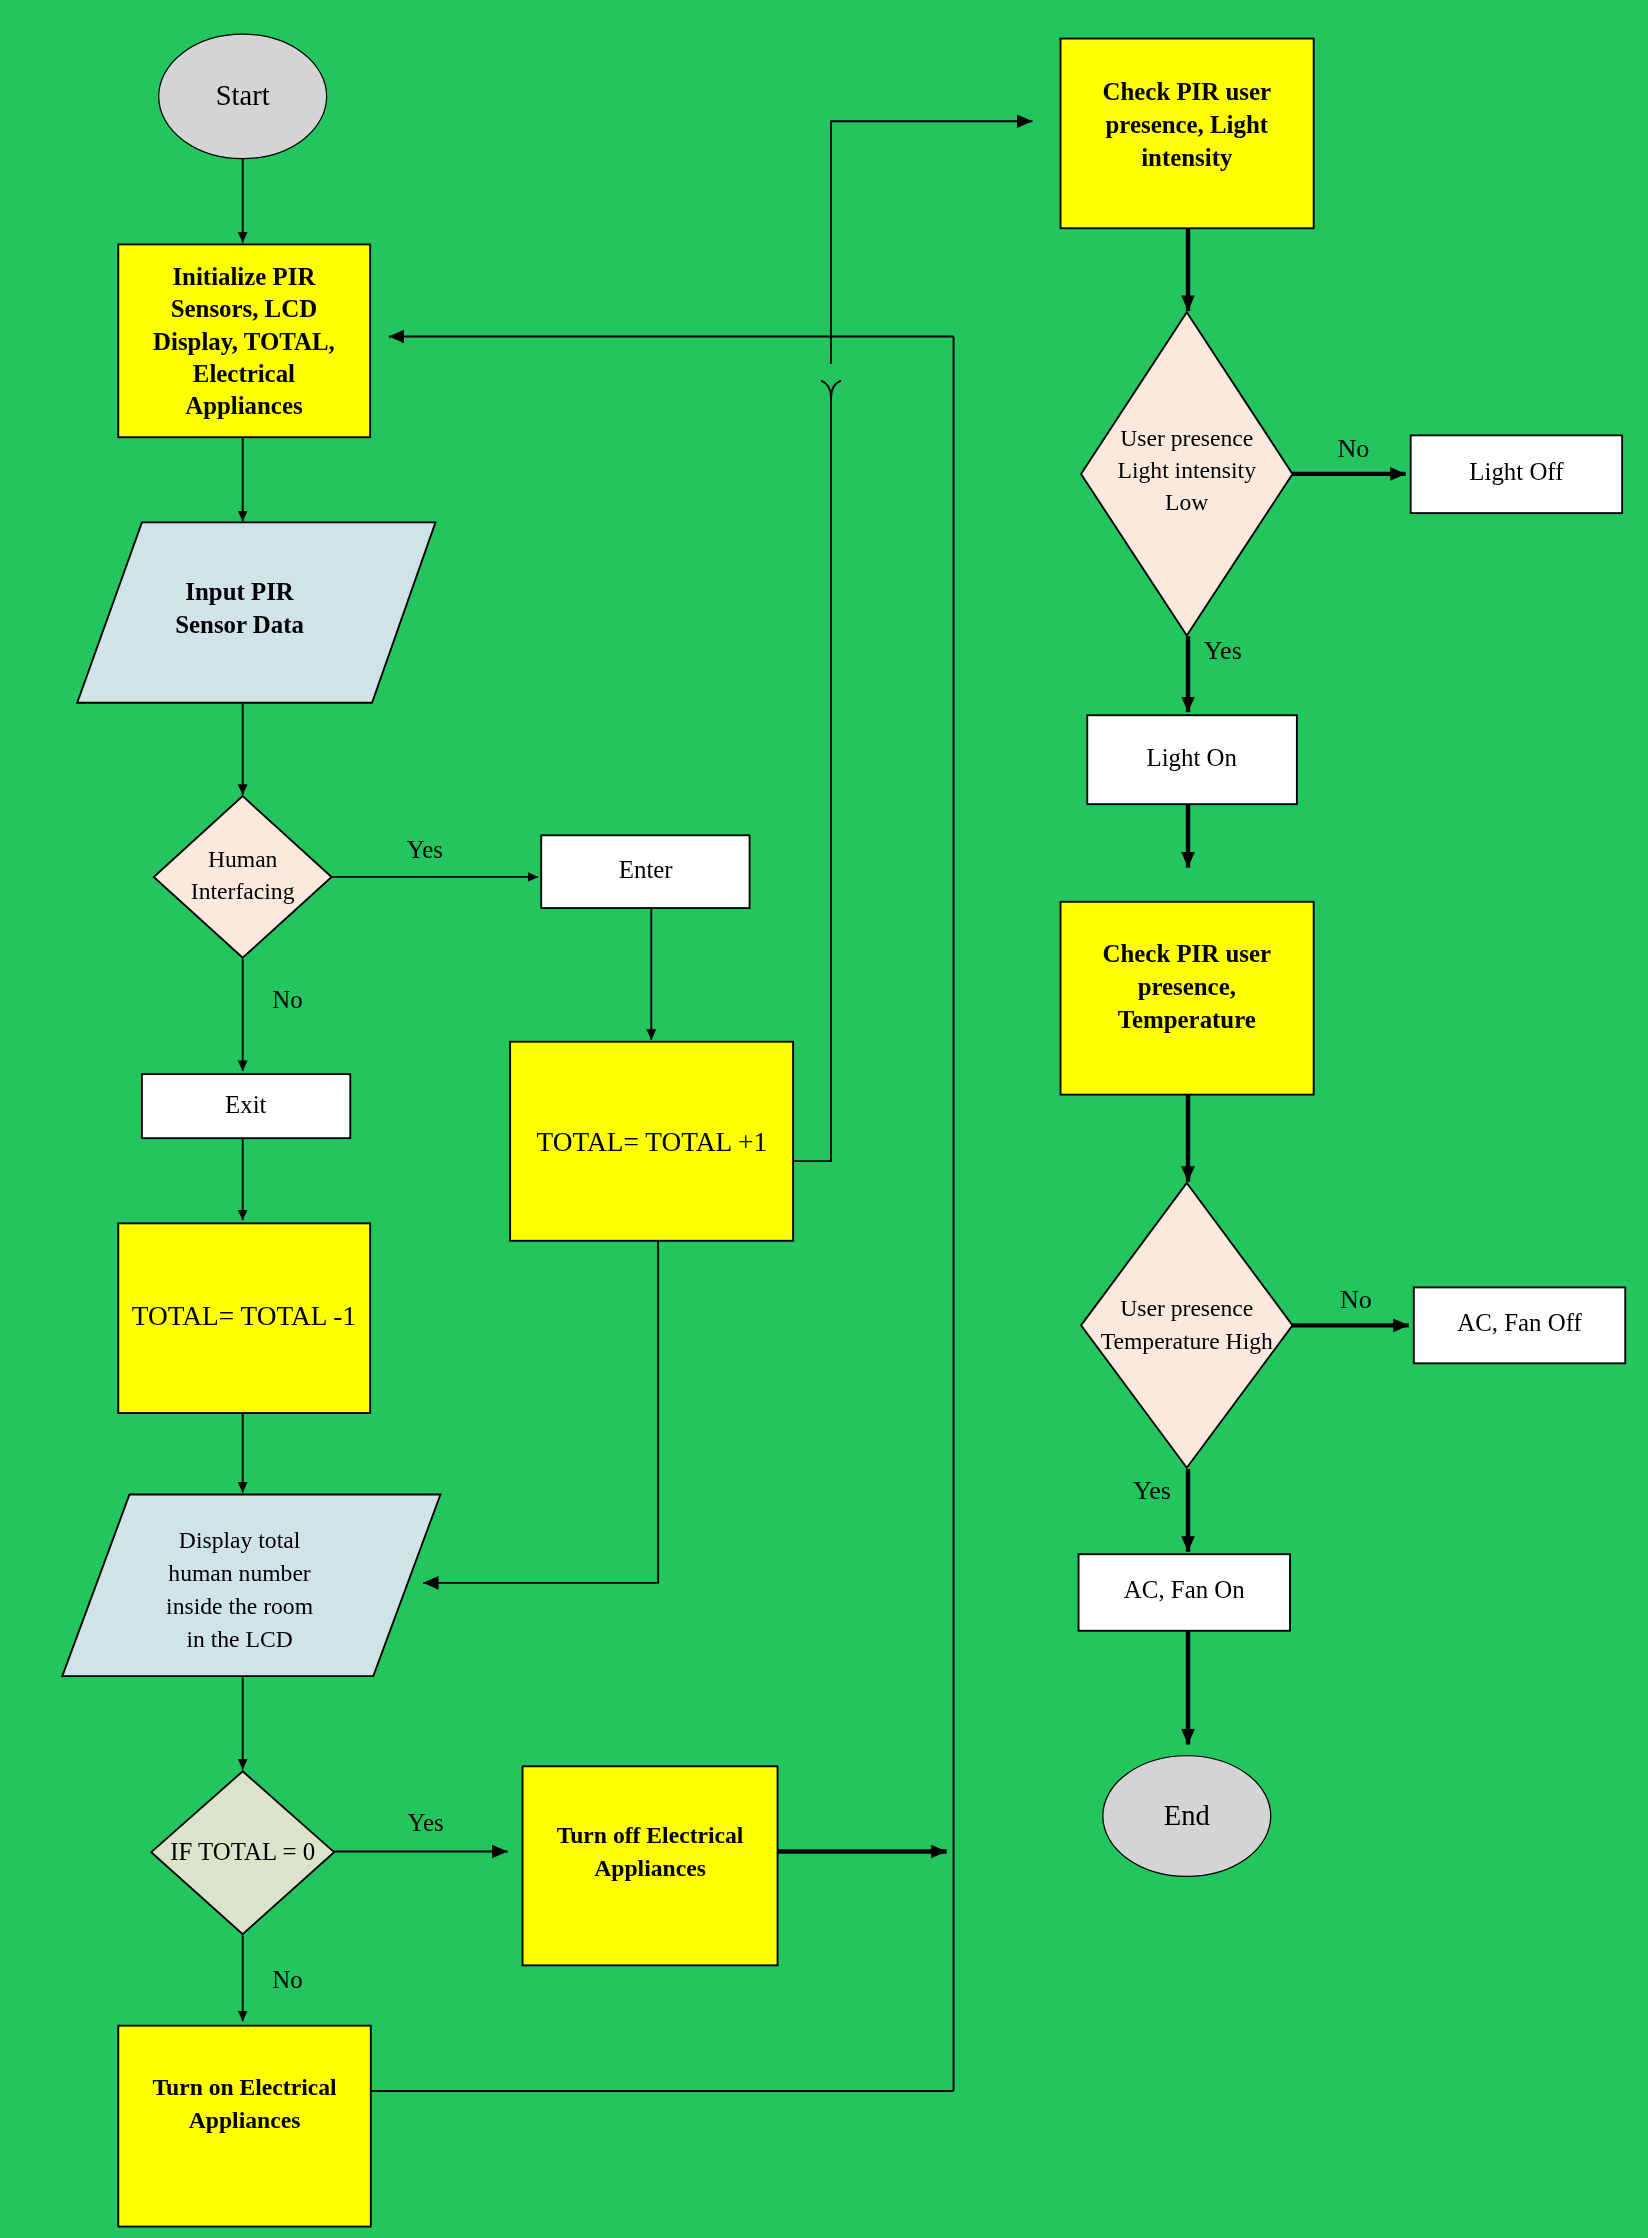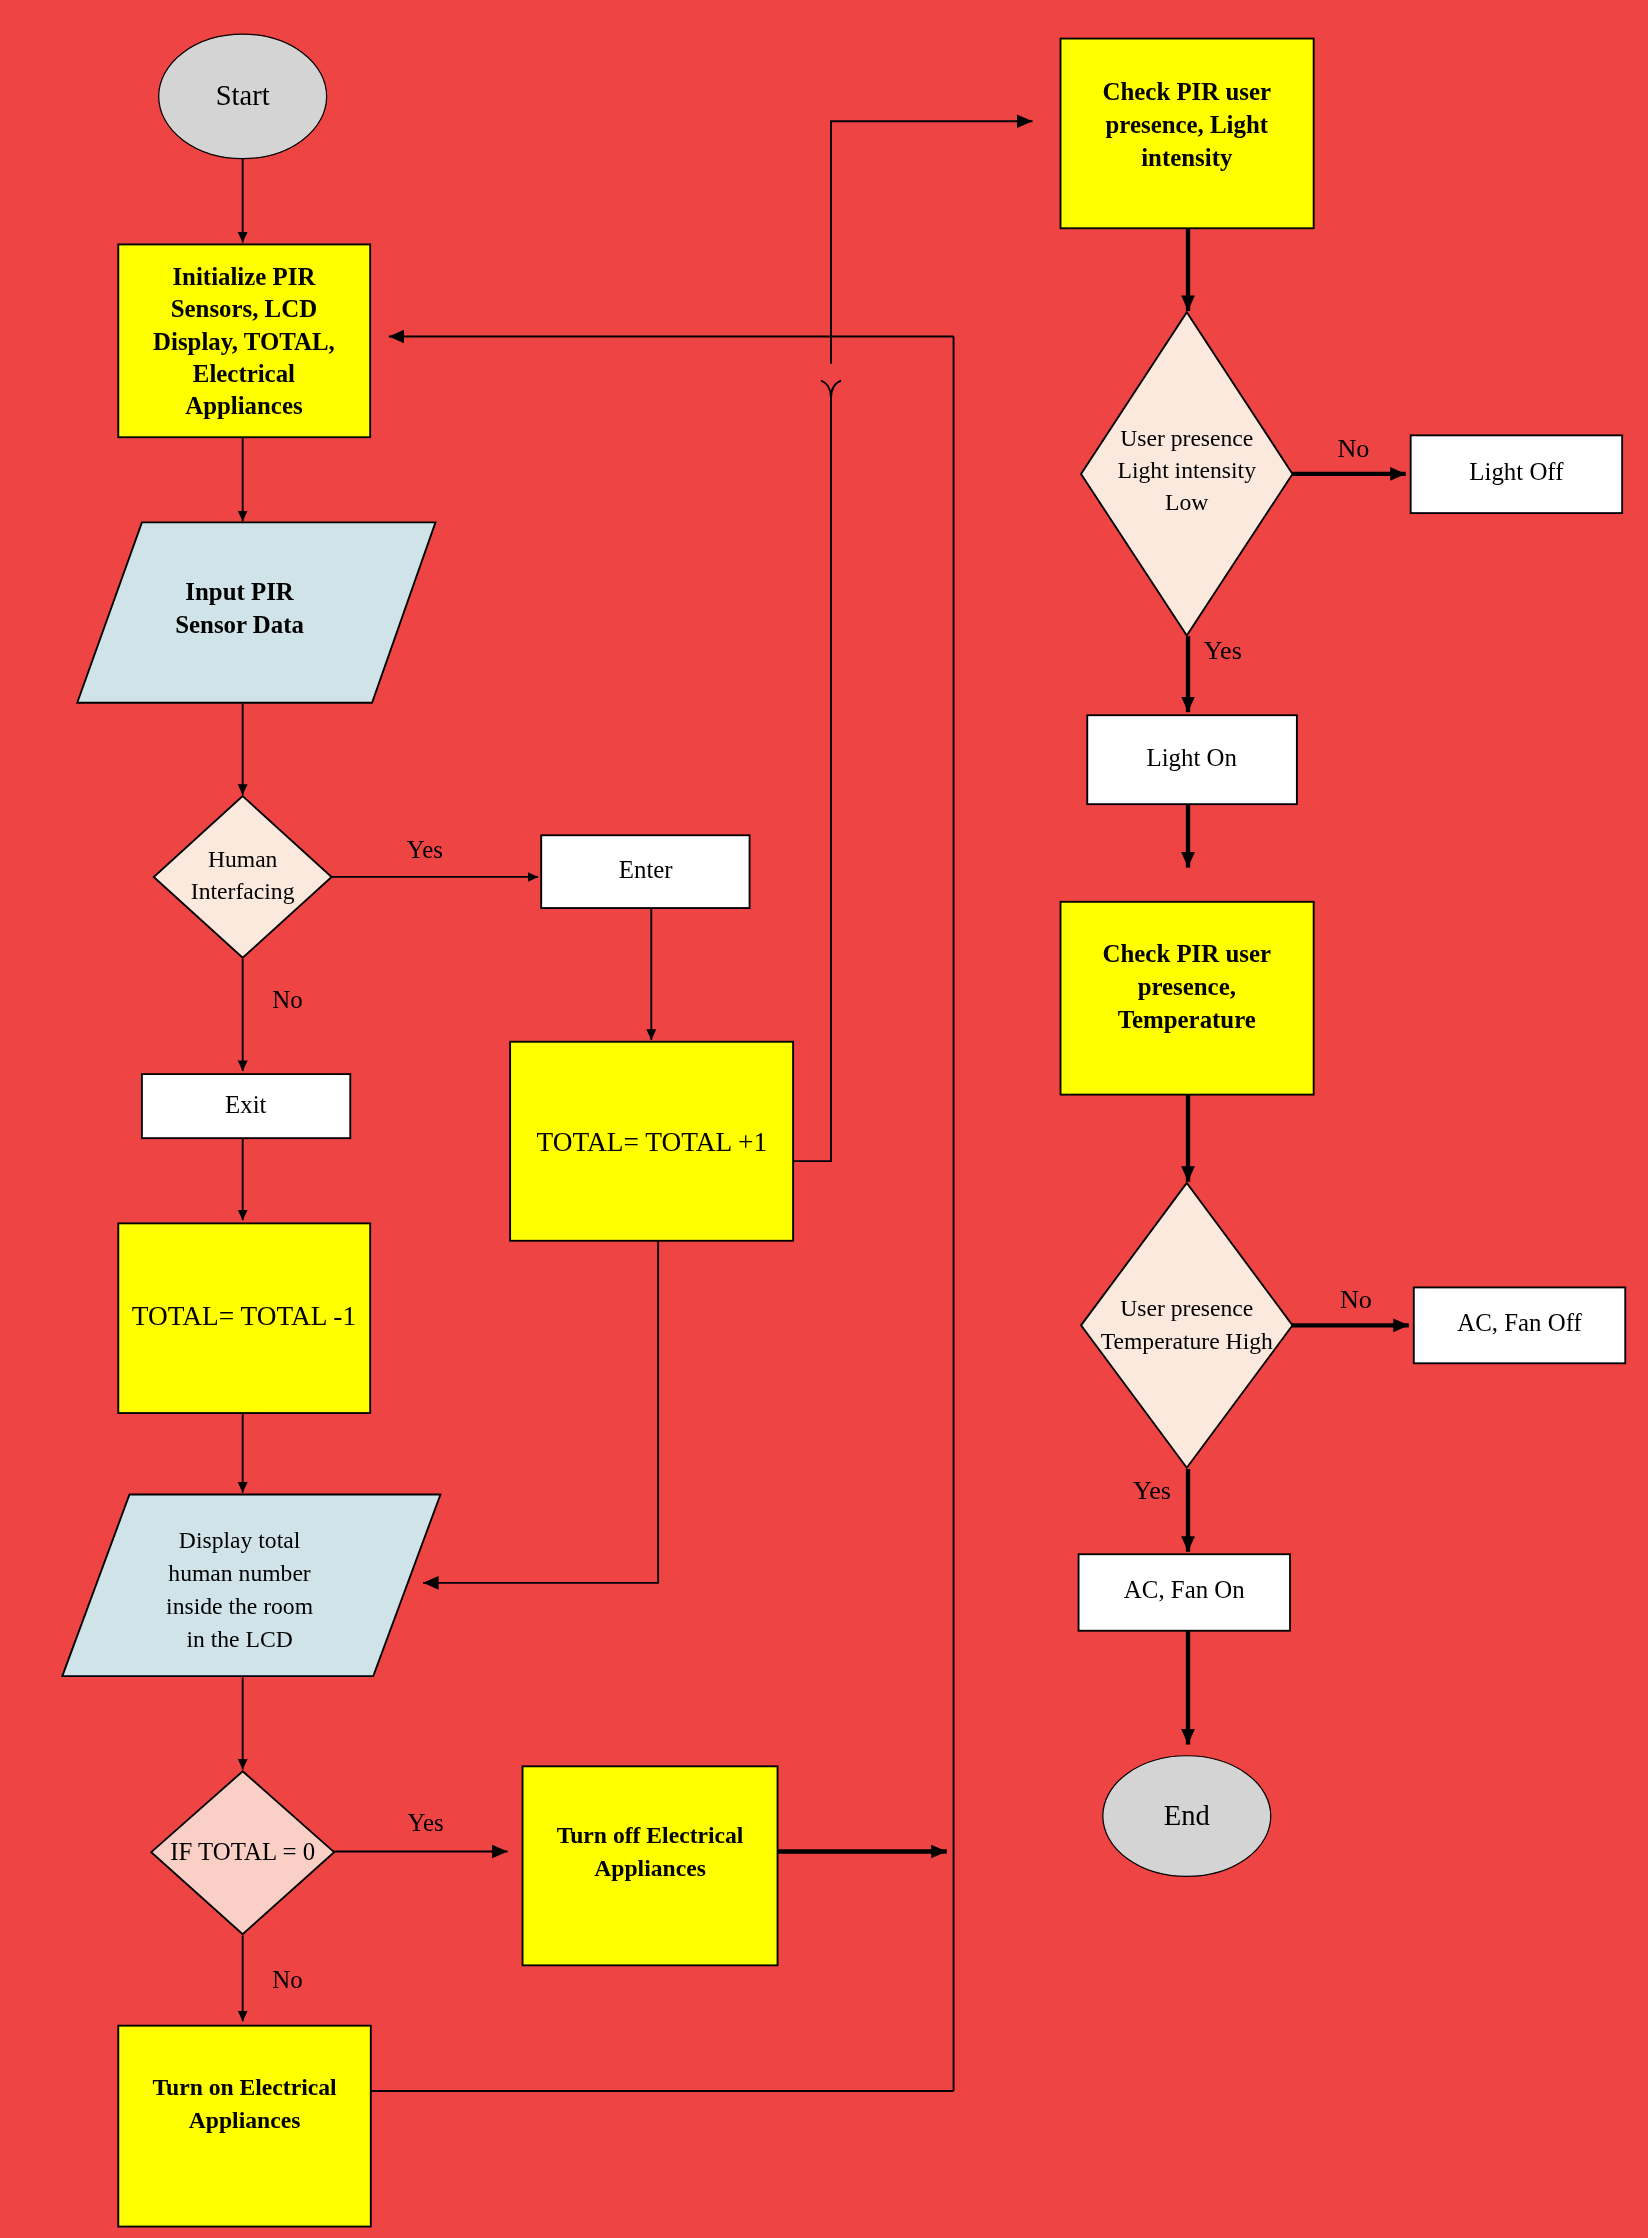--- a/index.html
+++ b/index.html
@@ -4,7 +4,7 @@
 <style>
   html,body{margin:0;padding:0;background:#ffffff;}
   body{font-family:"Liberation Serif", serif;}
-  #stage{position:relative;width:1649px;height:2239px;background:#ef4444;overflow:hidden;}
+  #stage{position:relative;width:1649px;height:2239px;background:#22c55e;overflow:hidden;}
   #fc{position:absolute;left:0;top:0;width:1649px;height:2239px;}
   .nodeText{font-family:"Liberation Serif", serif; fill:#000000; text-anchor:middle; dominant-baseline:middle;}
   .edgeLabel{font-family:"Liberation Serif", serif; fill:#000000; text-anchor:middle; dominant-baseline:middle;}

